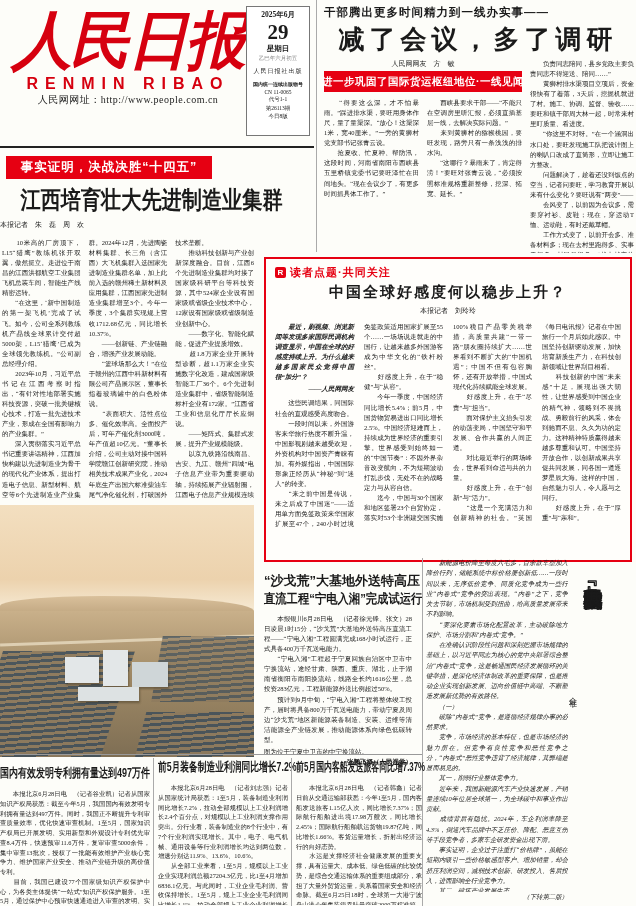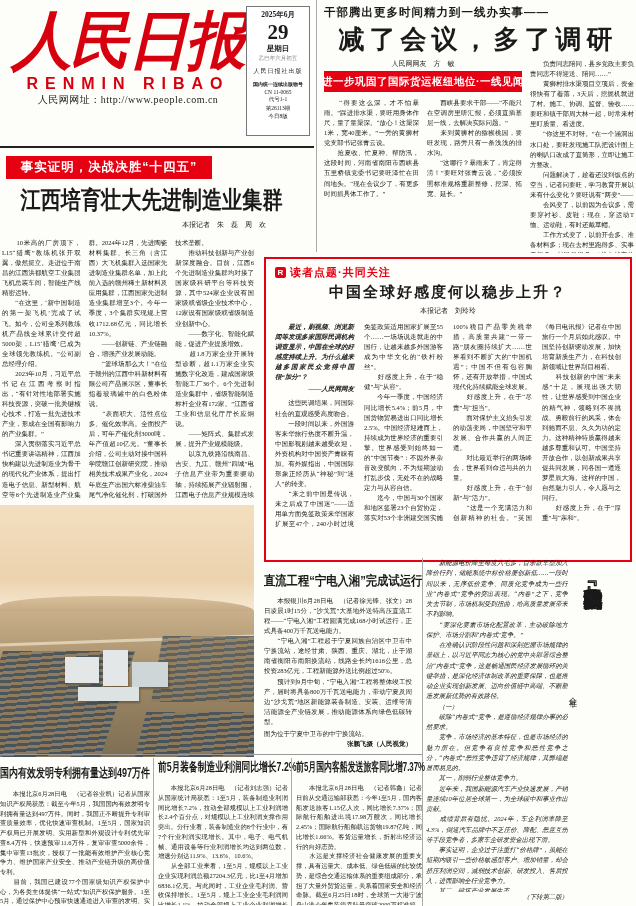--- a/index.html
+++ b/index.html
@@ -46,7 +46,7 @@
   .lx-banner{left:6px;top:156px;width:206px;height:23px;font-size:12.5px;letter-spacing:1px;}
   .lx-headline{left:0;top:184px;width:256px;text-align:center;font-size:24px;font-weight:bold;
                transform:scaleX(.84);transform-origin:50% 50%;}
-  .lx-byline{left:0;top:220px;width:256px;text-align:right;font-size:7px;padding-left:10px;}
+  .lx-byline{left:0;top:220px;width:256px;text-align:left;font-size:7px;}
   .lx-body{left:2px;top:238px;width:252px;height:264px;column-count:3;column-gap:8px;
            font-size:6.5px;line-height:1.55;}
 

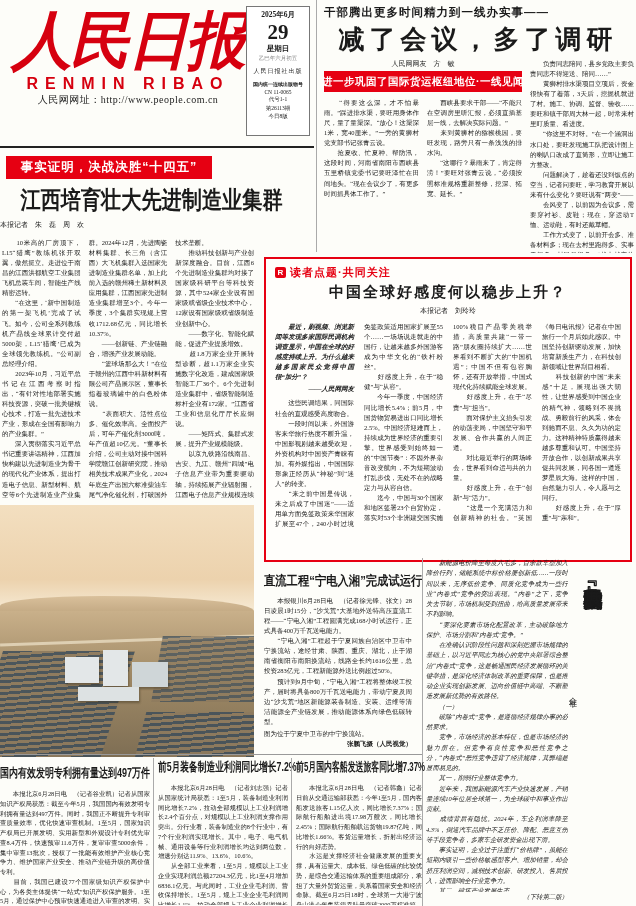--- a/index.html
+++ b/index.html
@@ -221,6 +221,7 @@
 </div>
 
 <div class="abs en-art">
+  <div class="en-h sans">“沙戈荒”大基地外送特高压</div>
   <div class="en-h en-h2 sans">直流工程“宁电入湘”完成试运行</div>
   <div class="en-body just pre">　　本报银川6月28日电　（记者徐元锋、张文）28日凌晨1时15分，“沙戈荒”大基地外送特高压直流工程——“宁电入湘”工程圆满完成168小时试运行，正式具备400万千瓦送电能力。
 　　“宁电入湘”工程起于宁夏回族自治区中卫市中宁换流站，途经甘肃、陕西、重庆、湖北，止于湖南省衡阳市南阳换流站，线路全长约1616公里，总投资283亿元，工程新能源外送比例超过50%。

